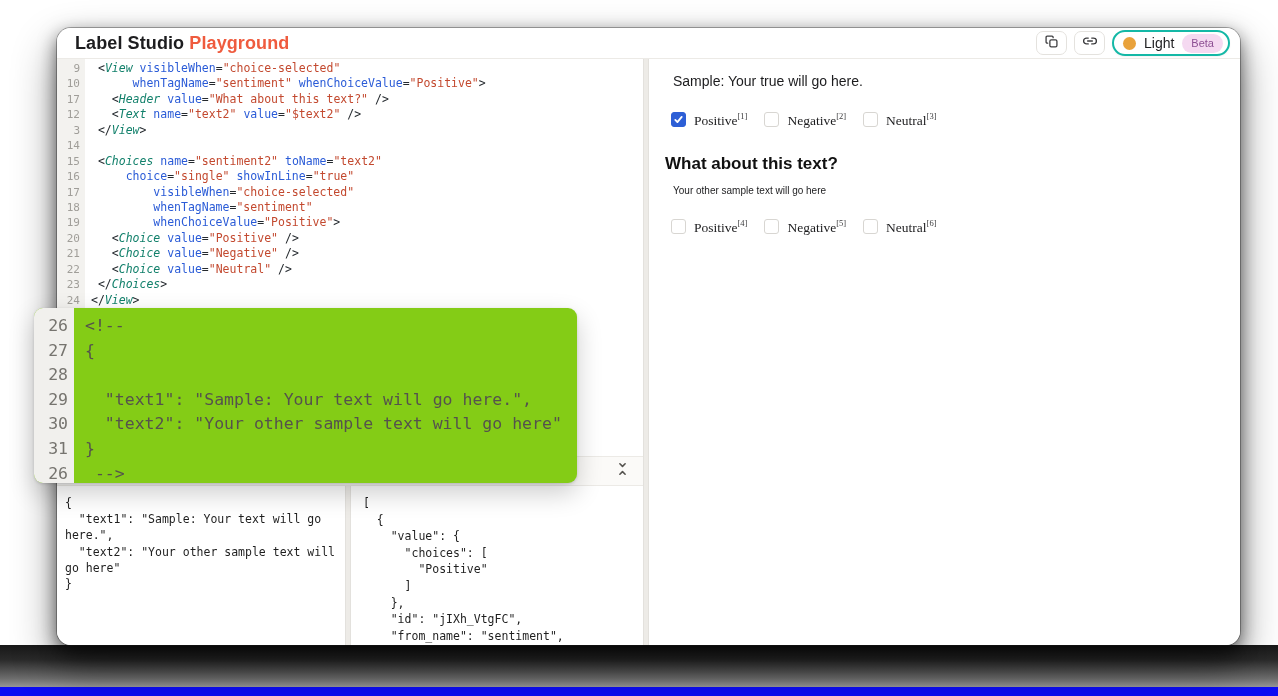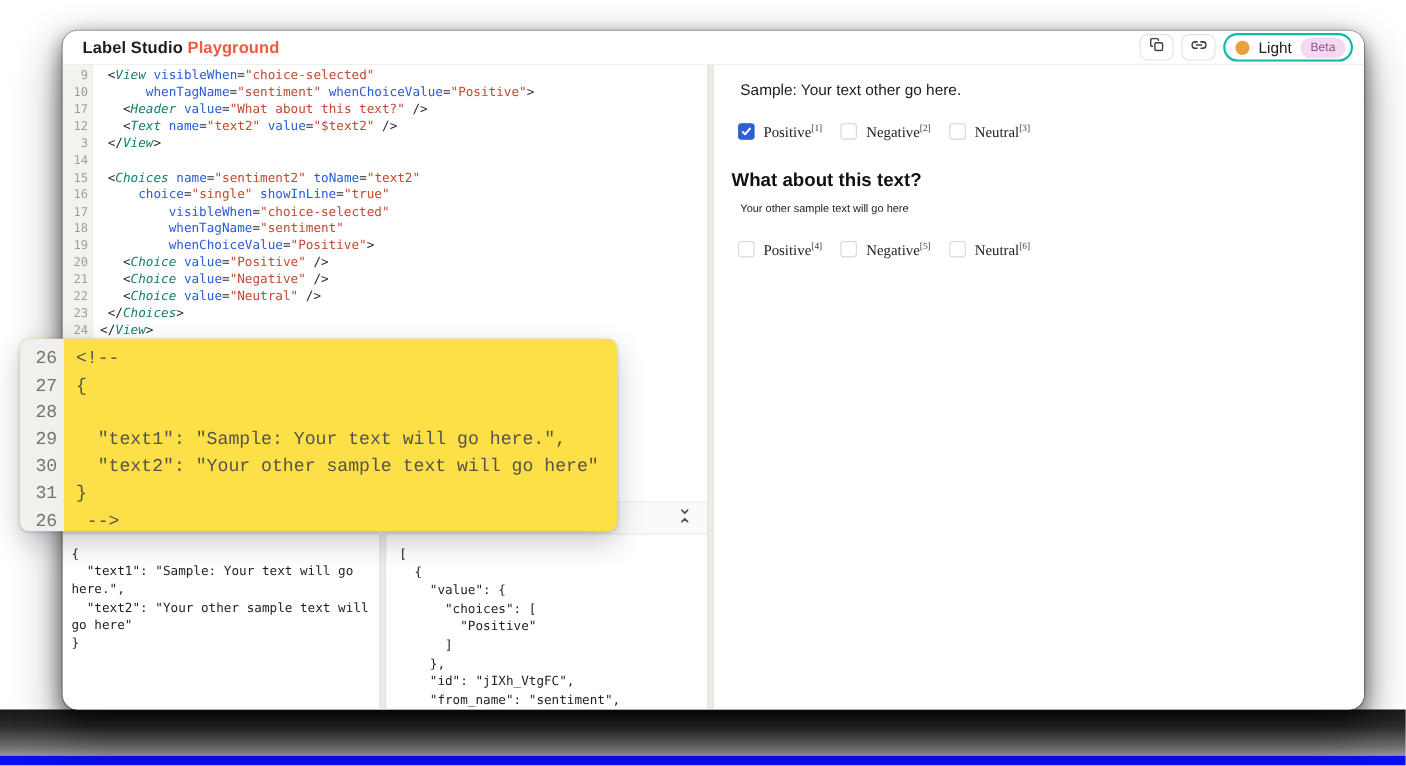--- a/index.html
+++ b/index.html
@@ -21,7 +21,7 @@
   
   .win-header { height:31px; flex:0 0 31px; display:flex; align-items:center;
                 padding:0 10px 0 18px; border-bottom:1px solid #eceae6; background:#fff; }
-  .title { font-size:15px; font-weight:700; color:#1d1d1f; letter-spacing:.1px; }
+  .title { font-size:18px; font-weight:700; color:#1d1d1f; letter-spacing:.1px; }
   .title .accent { color:#ef5b3e; }
   .header-actions { margin-left:auto; display:flex; align-items:center; gap:7px; }
   .icon-btn { width:31px; height:24px; border:1px solid #e4e2de; border-radius:7px; background:#fff;

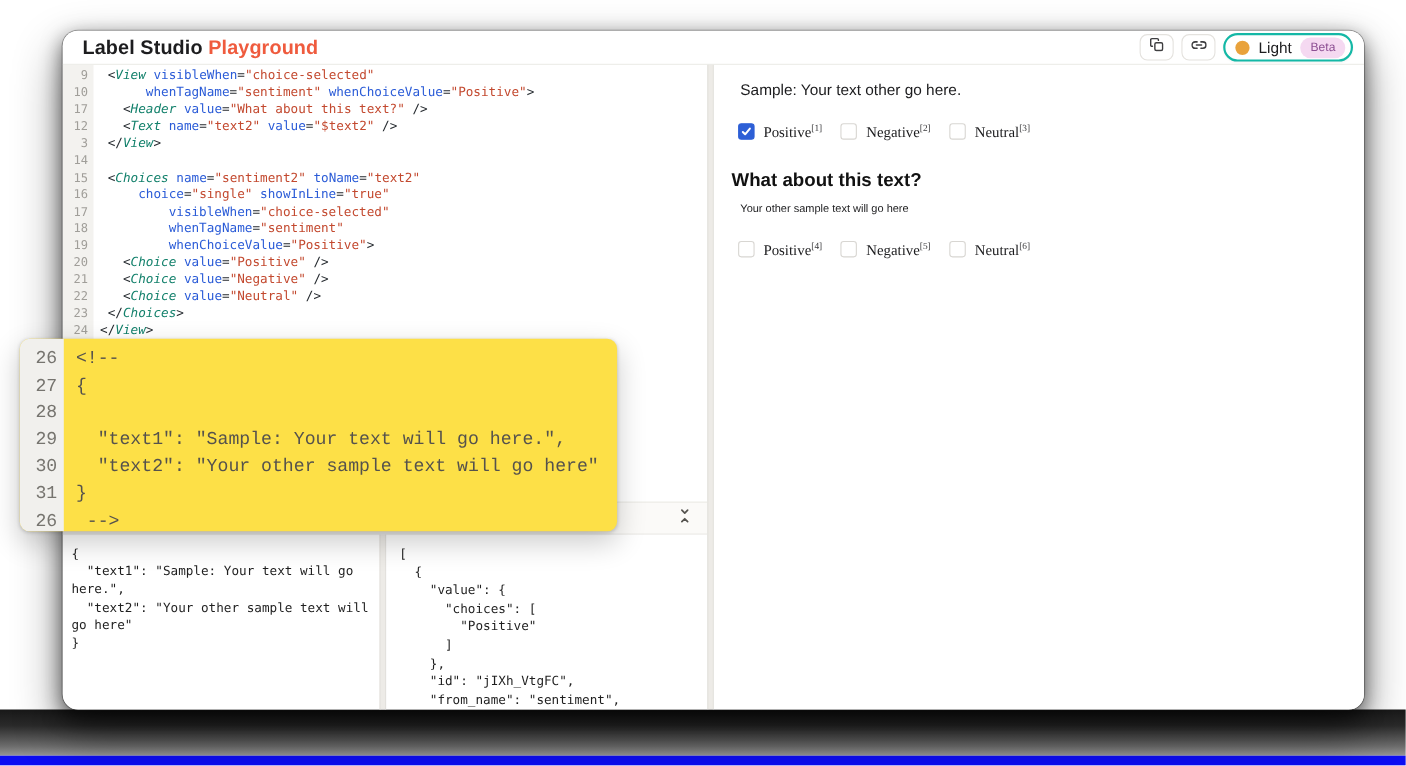--- a/index.html
+++ b/index.html
@@ -190,7 +190,7 @@
     <div class="v-divider"></div>
 
     <div class="right-col">
-      <div class="sample-text">Sample: Your text other go here.</div>
+      <div class="sample-text">Sample: Your true will go here.</div>
       <div class="choices-row">
           <span class="choice">
             <span class="cb checked">

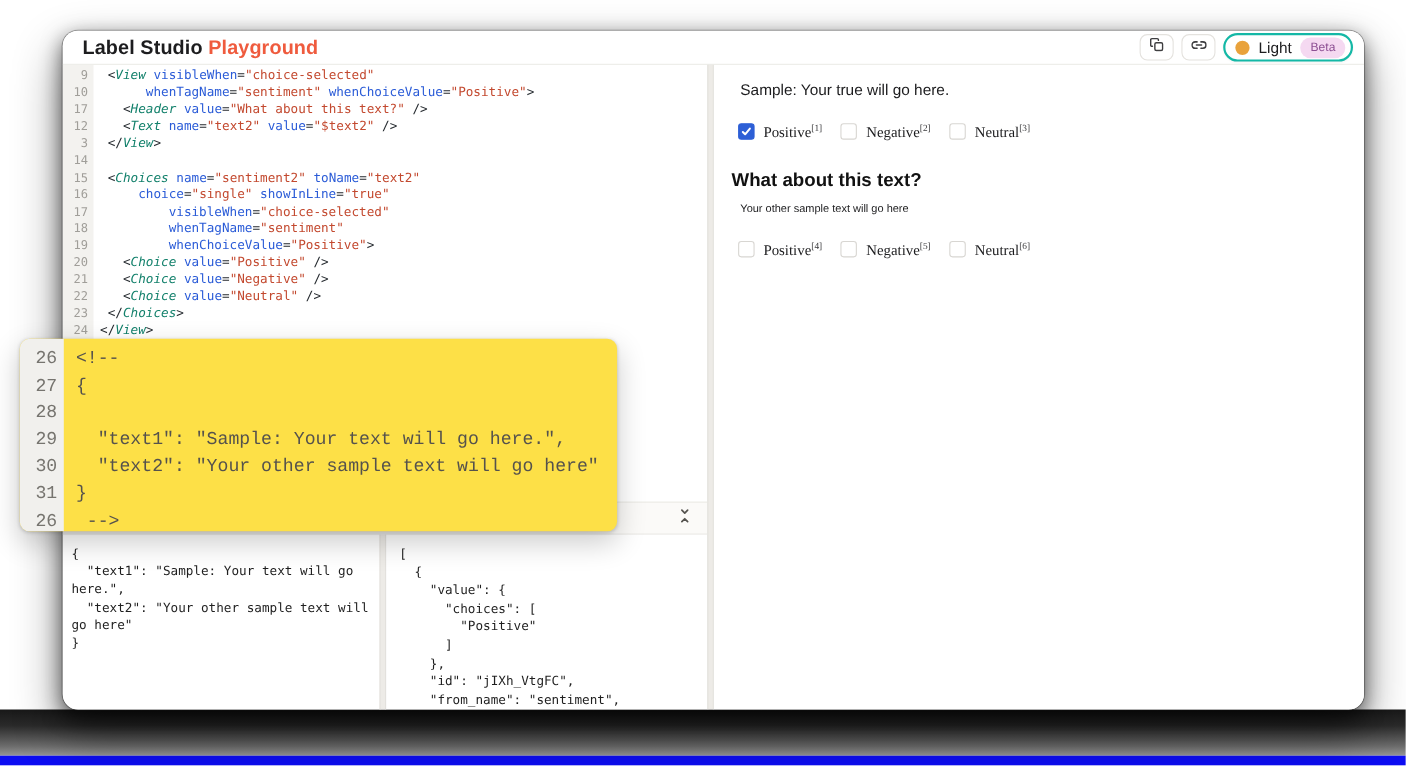--- a/index.html
+++ b/index.html
@@ -71,9 +71,9 @@
                   color:#1f1f1f; white-space:pre; overflow:hidden; }
 
   
-  .magnifier { position:absolute; left:18px; top:308px; width:543px; height:175px; z-index:30;
-               background:#fde047; border-radius:9px; overflow:hidden; display:flex;
-               box-shadow:0 1px 3px rgba(0,0,0,.14), 0 10px 26px rgba(0,0,0,.20);font-family:Liberation Mono, monospace; }
+  .magnifier { position:absolute; left:34px; top:308px; width:543px; height:175px; z-index:30;
+               background:#84cc16; border-radius:9px; overflow:hidden; display:flex;
+               box-shadow:0 1px 3px rgba(0,0,0,.14), 0 10px 26px rgba(0,0,0,.20); }
   .magnifier .gutter { width:40px; flex:0 0 40px; background:#f1f0ed; color:#76746f;
                        text-align:right; padding:6px 6px 0 0; font-size:16.5px; line-height:24.6px; }
   .magnifier .lines { flex:1; padding:6px 0 0 11px; font-size:16.5px; line-height:24.6px;

